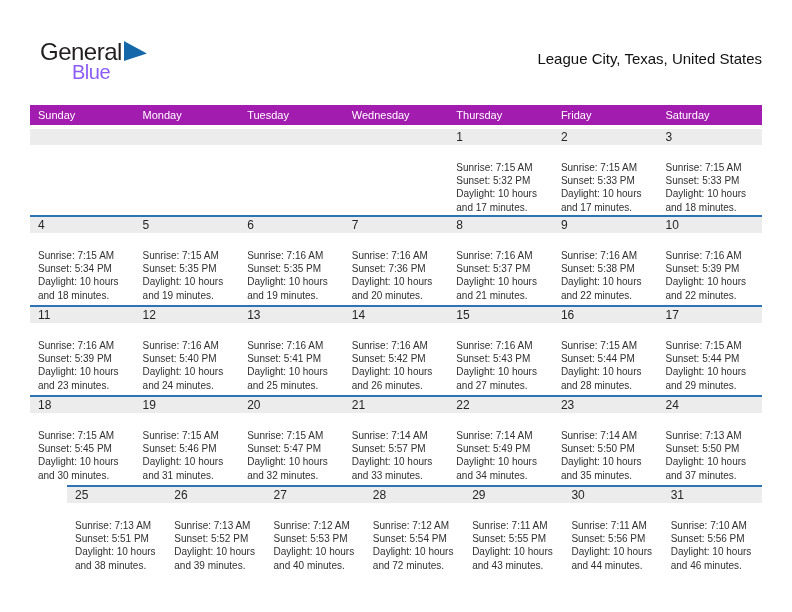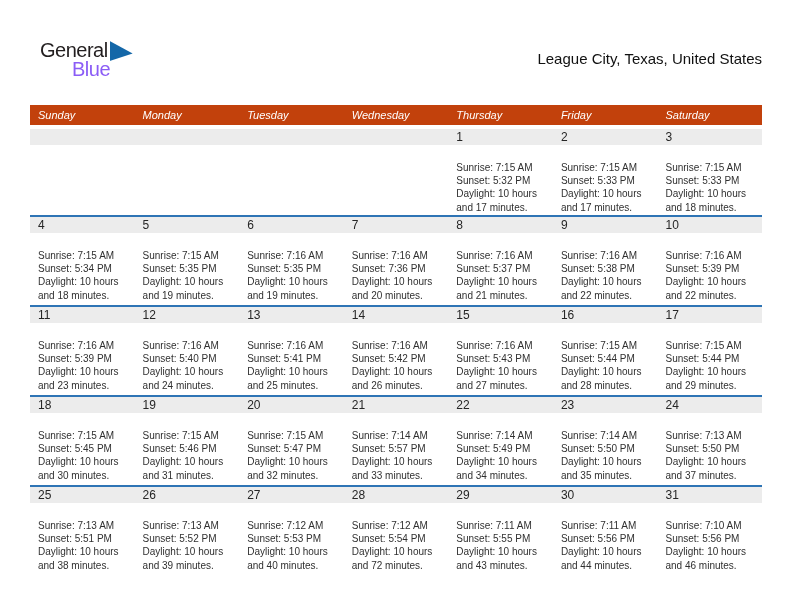--- a/index.html
+++ b/index.html
@@ -12,7 +12,7 @@
   .top-bar { position:relative; height:105px; }
   .logo { position:absolute; left:40px; top:40px; line-height:1; }
   .logo-row1 { display:flex; align-items:flex-start; }
-  .logo-general { font-size:20px; color:#221e1f; letter-spacing:-0.5px; }
+  .logo-general { font-size:24px; color:#221e1f; letter-spacing:-0.5px; }
   .logo-tri {
     width:23px; height:20px; margin-left:2px; margin-top:1px;
     background:#1467a8; clip-path:polygon(0 0, 100% 62%, 0 100%);

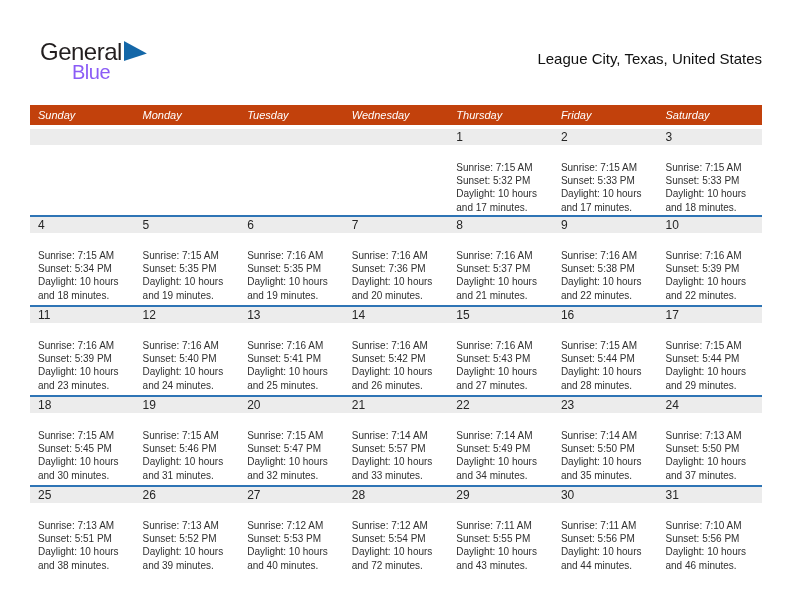--- a/index.html
+++ b/index.html
@@ -56,7 +56,7 @@
   </div>
 
   <div class="calendar">
-    <div class="weekday-header" style="background: #c2410c; font-style: italic;">
+    <div class="weekday-header" style="background: #a21caf;">
       <div class="weekday-cell">Sunday</div>
       <div class="weekday-cell">Monday</div>
       <div class="weekday-cell">Tuesday</div>

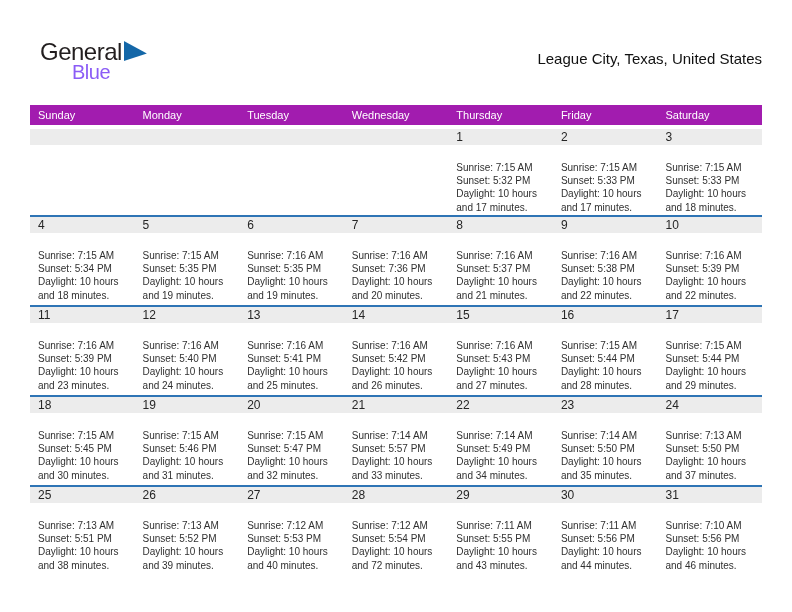--- a/index.html
+++ b/index.html
@@ -302,7 +302,7 @@
             </div>
           </div>
         </div>
-        <div class="week-row bordered" style="border-top-color: rgb(46, 116, 181);">
+        <div class="week-row bordered" style="border-top-color: rgb(46, 116, 181); margin-left: 37px;">
           <div class="day-cell">
             <div class="day-strip">25</div>
             <div class="day-details">

